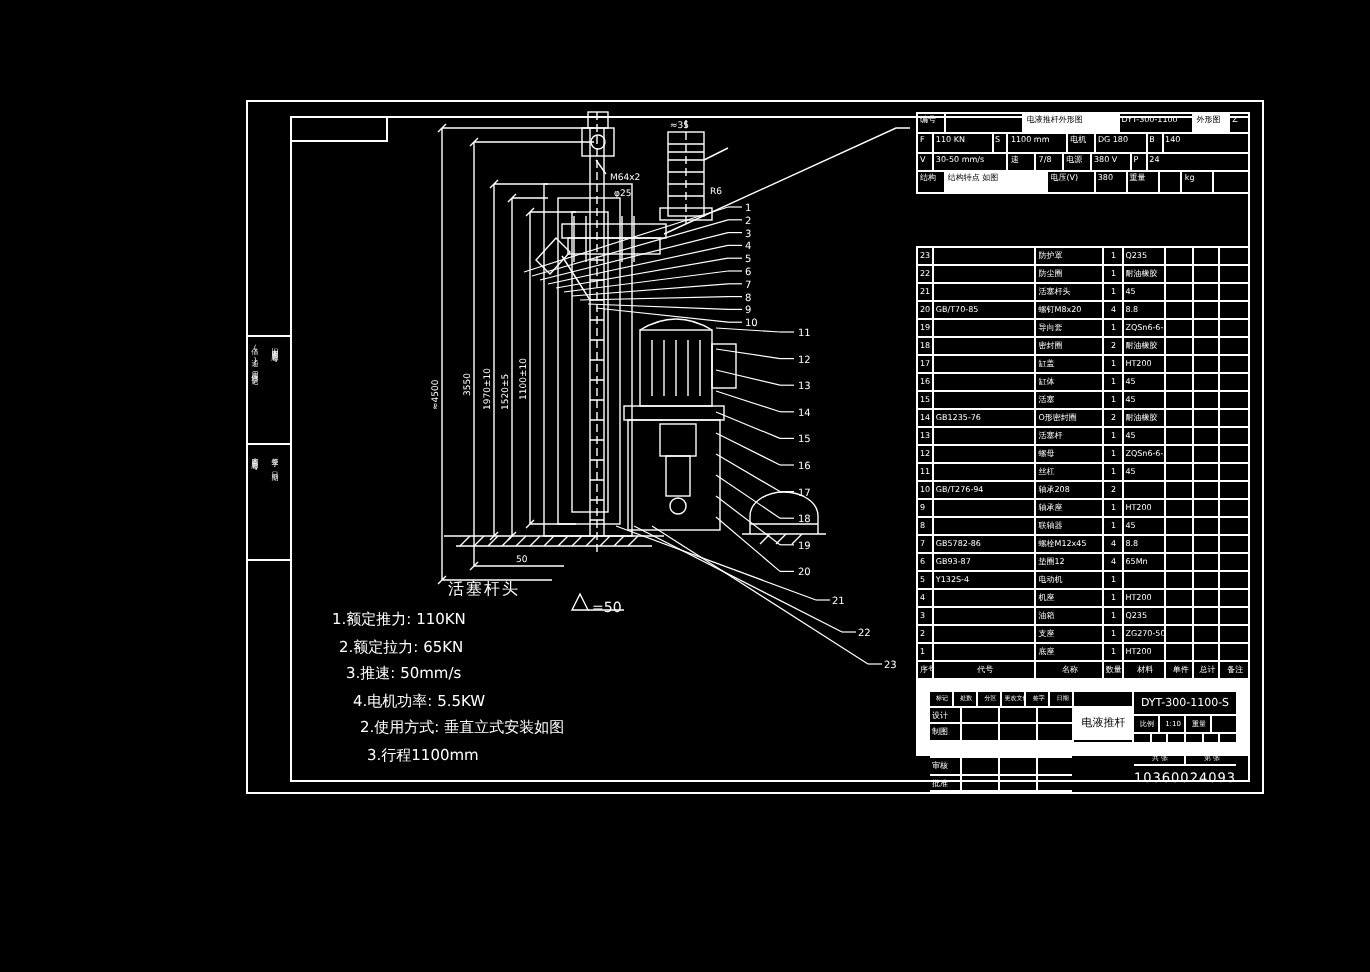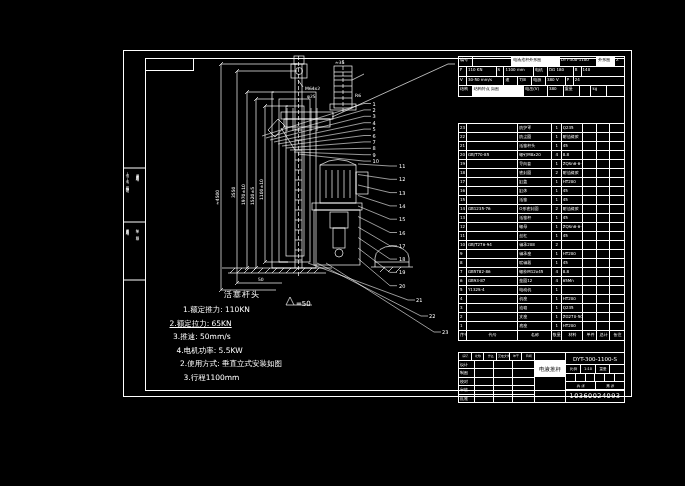--- a/index.html
+++ b/index.html
@@ -549,7 +549,7 @@
   <div class="abs" id="tech-notes" style="left:166px;top:289px;width:152px">
     <div id="tn-title">活塞杆头</div>
     <div id="tn-items">
-        <div class="tn-line" style="margin-left: 17px;">1.额定推力: 110KN</div>
+        <div class="tn-line" style="margin-left: 0px;">1.额定推力: 110KN</div>
         <div class="tn-line" style="margin-left: 3.5px; text-decoration: underline;">2.额定拉力: 65KN</div>
         <div class="tn-line" style="margin-left: 7px;">3.推速: 50mm/s</div>
         <div class="tn-line" style="margin-left: 10.5px;">4.电机功率: 5.5KW</div>

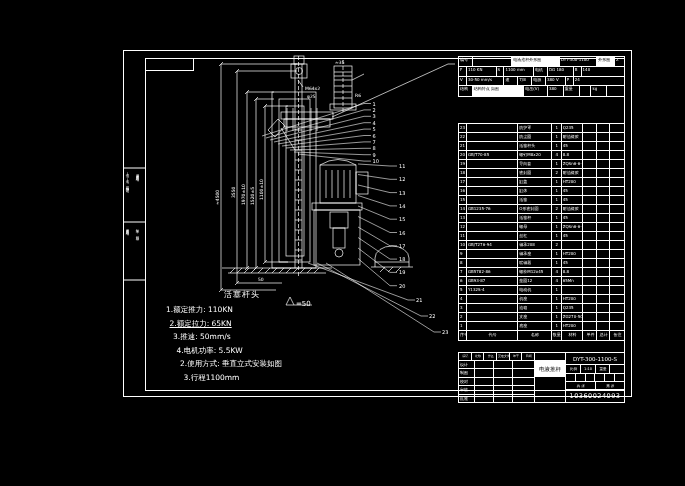--- a/index.html
+++ b/index.html
@@ -550,7 +550,7 @@
     <div id="tn-title">活塞杆头</div>
     <div id="tn-items">
         <div class="tn-line" style="margin-left: 0px;">1.额定推力: 110KN</div>
-        <div class="tn-line" style="margin-left: 3.5px; text-decoration: underline;">2.额定拉力: 65KN</div>
+        <div class="tn-line" style="margin-left: 3.5px;">2.额定拉力: 65KN</div>
         <div class="tn-line" style="margin-left: 7px;">3.推速: 50mm/s</div>
         <div class="tn-line" style="margin-left: 10.5px;">4.电机功率: 5.5KW</div>
         <div class="tn-line" style="margin-left: 14px;">2.使用方式: 垂直立式安装如图</div>

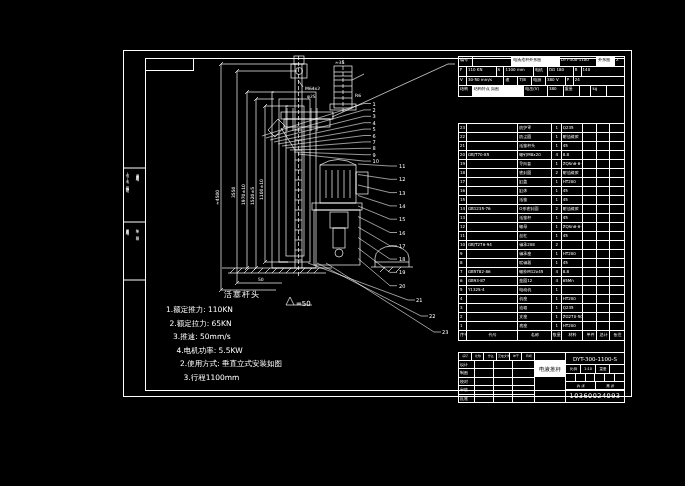--- a/index.html
+++ b/index.html
@@ -475,7 +475,7 @@
       </div>
   </div>
 
-  <div class="abs" id="title-block" style="left:458px;top:352px;width:167px;height:51px;border:1px solid #ffffff;display:flex">
+  <div class="abs" id="title-block" style="left:458px;top:339px;width:167px;height:39px;border:7px solid #ffffff;display:flex">
     <div style="width:76px;border-right:1px solid #fff;box-sizing:border-box">
       <div id="rev-strip" style="height:8px;display:flex;border-bottom:1px solid #fff;box-sizing:border-box">
           <div class="tcell" style="flex:1;font-size:3px;line-height:2.3;text-align:center">标记</div>

